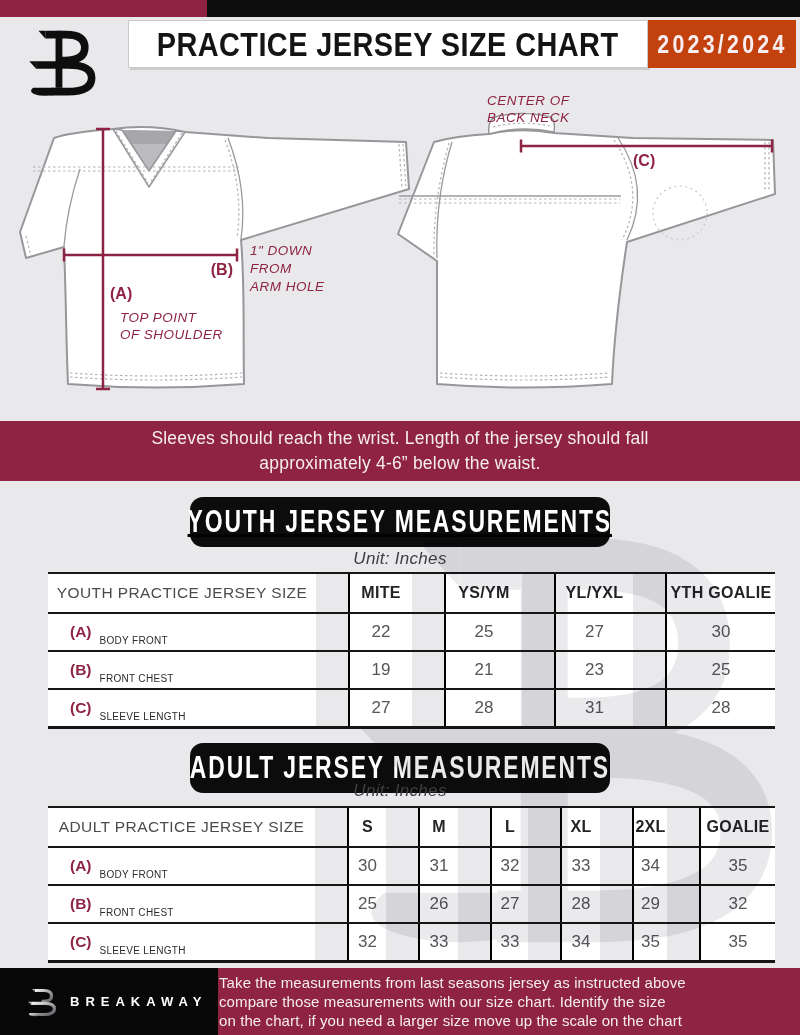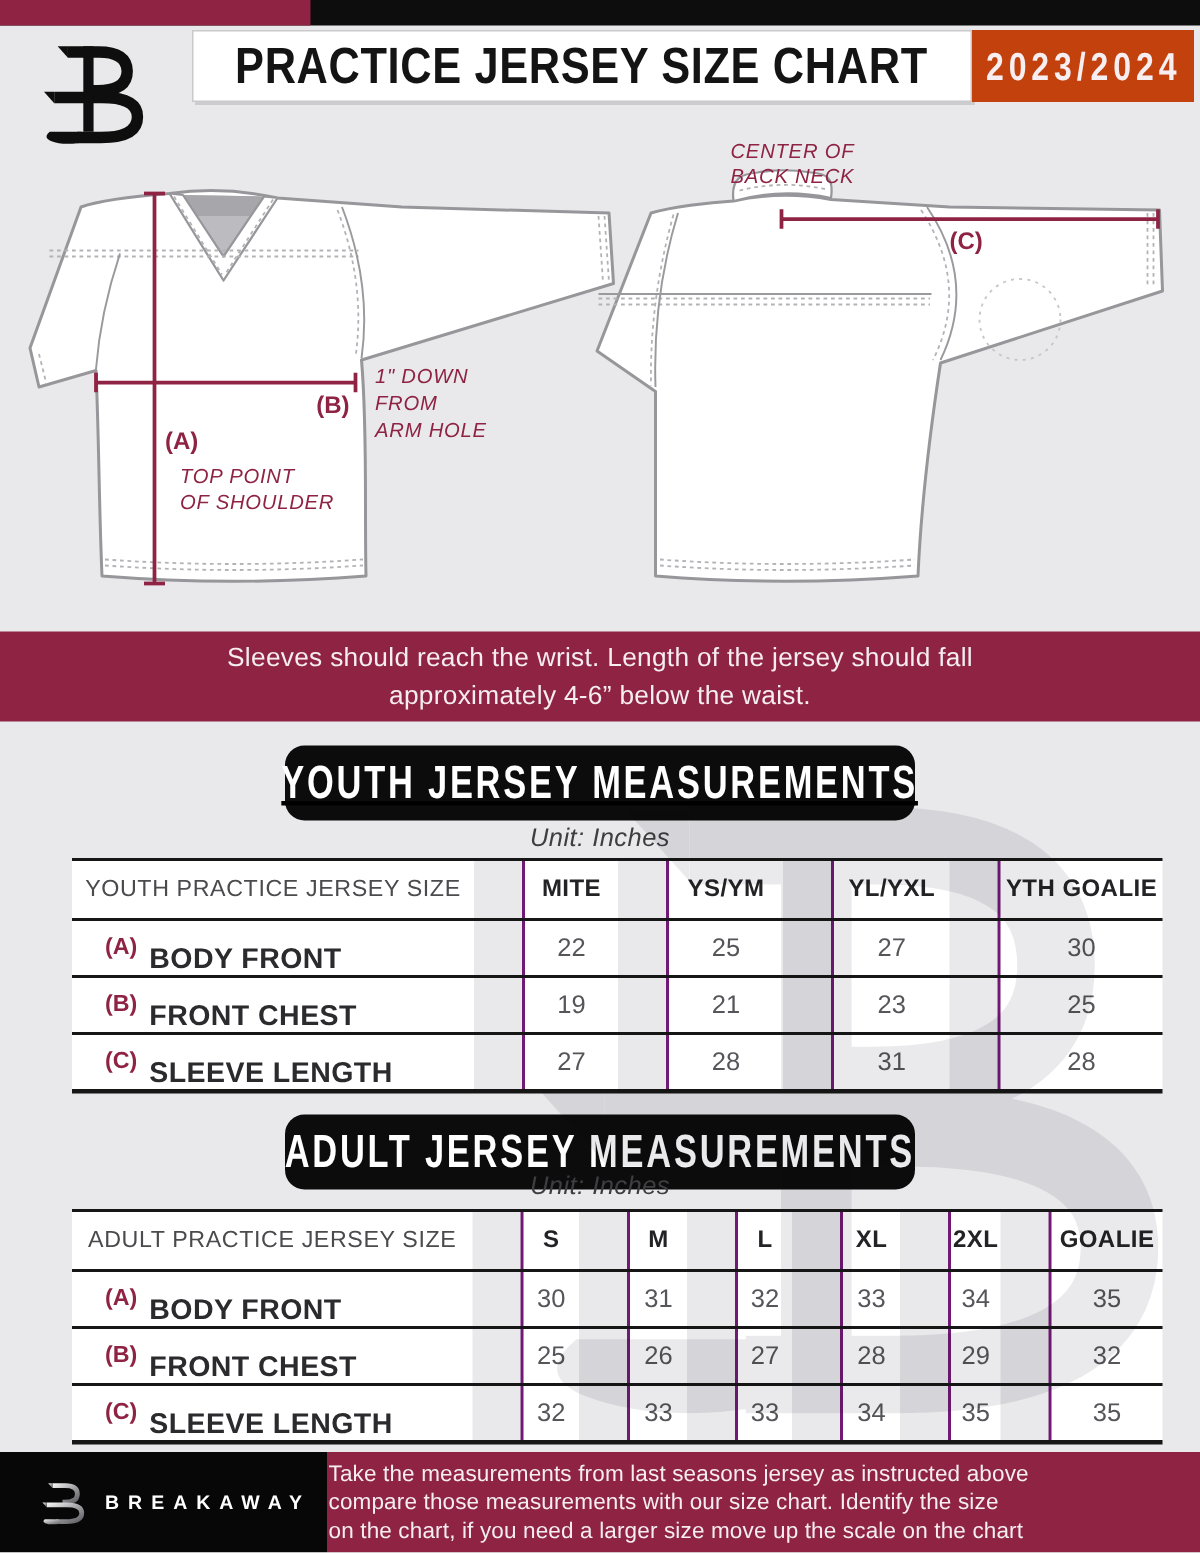--- a/index.html
+++ b/index.html
@@ -45,7 +45,7 @@
   .tr>div{background:#ffffff;display:flex;align-items:center;justify-content:center;
           height:36px;box-sizing:border-box;}
   .tr.thead>div{height:38px;}
-  .tr>div+div{border-left:2px solid #701a75;margin-left:32px;}
+  .tr>div+div{border-left:2px solid #000000;margin-left:32px;}
   .tr.thead{border-bottom:2px solid #161616;}
   .tr.data+.tr.data{border-top:2px solid #161616;}
   .th-label{font-size:15.5px;color:#4b4b4e;letter-spacing:.4px;}

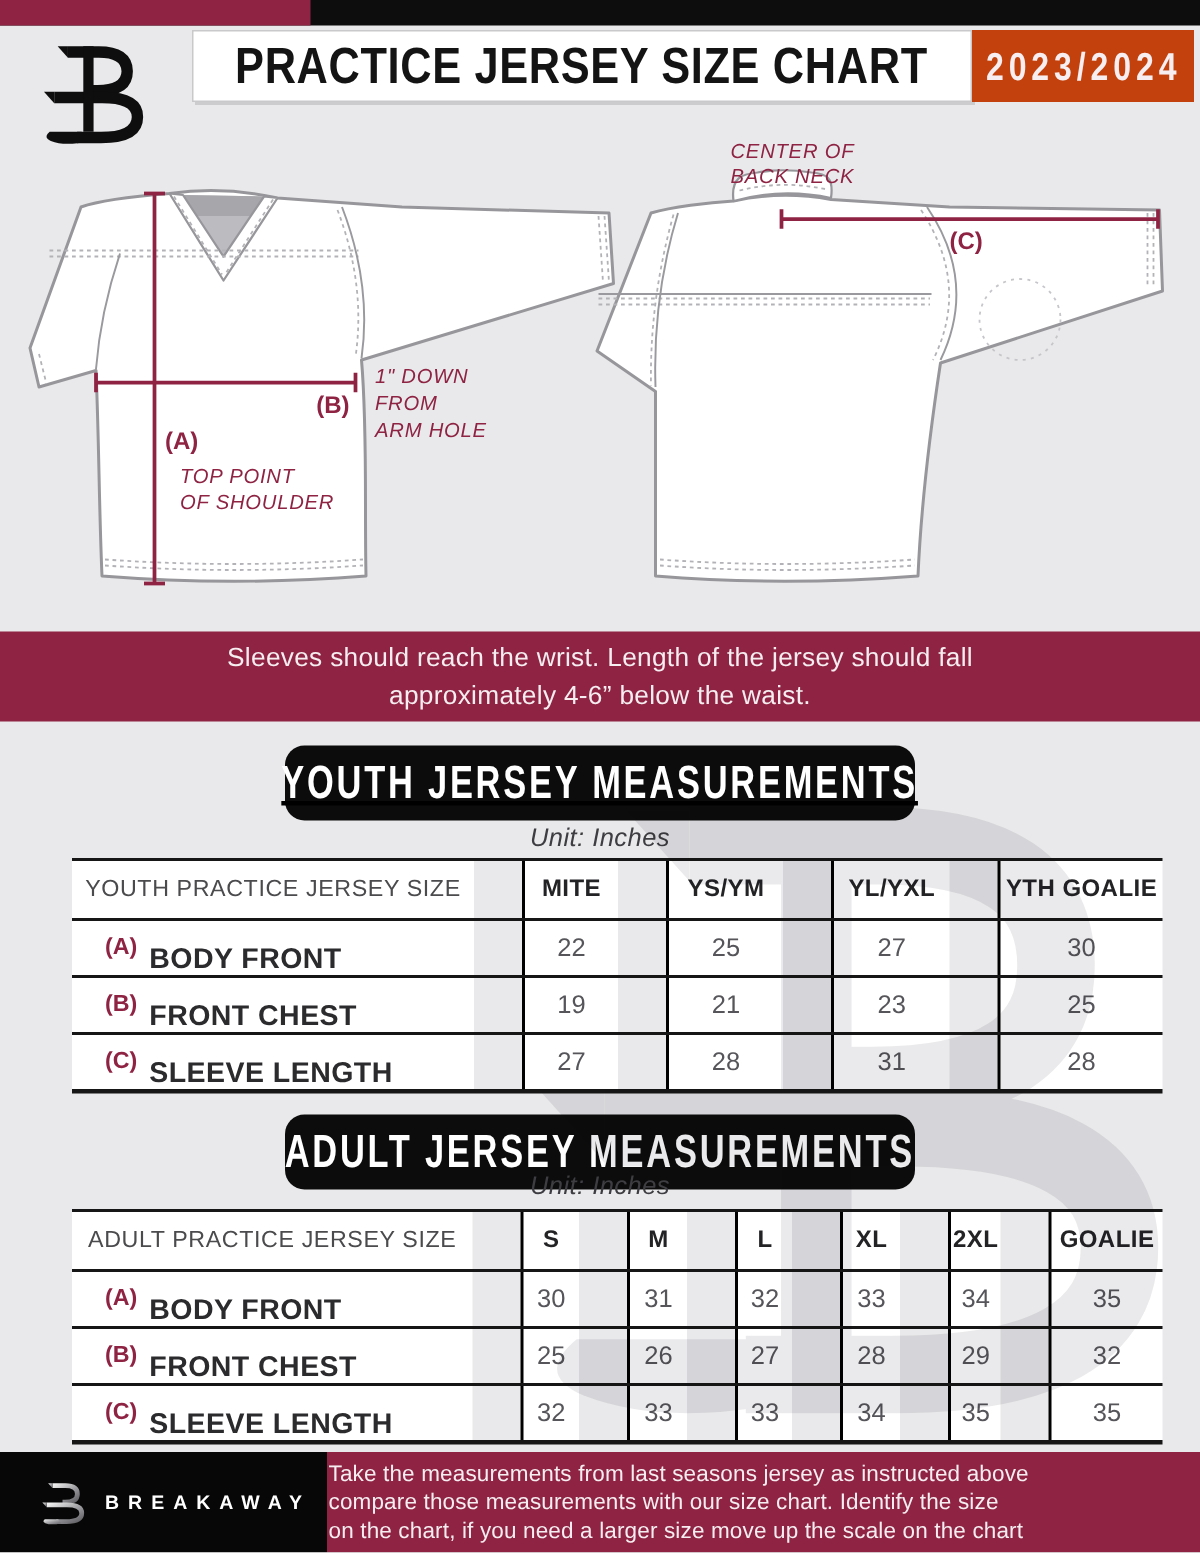--- a/index.html
+++ b/index.html
@@ -52,7 +52,7 @@
   .th-size{font-size:16px;font-weight:bold;color:#232326;letter-spacing:.3px;}
   .td-label{justify-content:flex-start !important;padding-left:22px;gap:8px;}
   .row-key{font-size:15.5px;font-weight:bold;color:#8e2343;}
-  .row-label{font-size:19px;font-weight:bold;color:#2b2b2e;letter-spacing:.3px;margin-top:16px;}
+  .row-label{font-size:10px;font-weight:normal;color:#2b2b2e;letter-spacing:.3px;margin-top:16px;}
   .td-num{font-size:17px;color:#55555a;}
 
   

